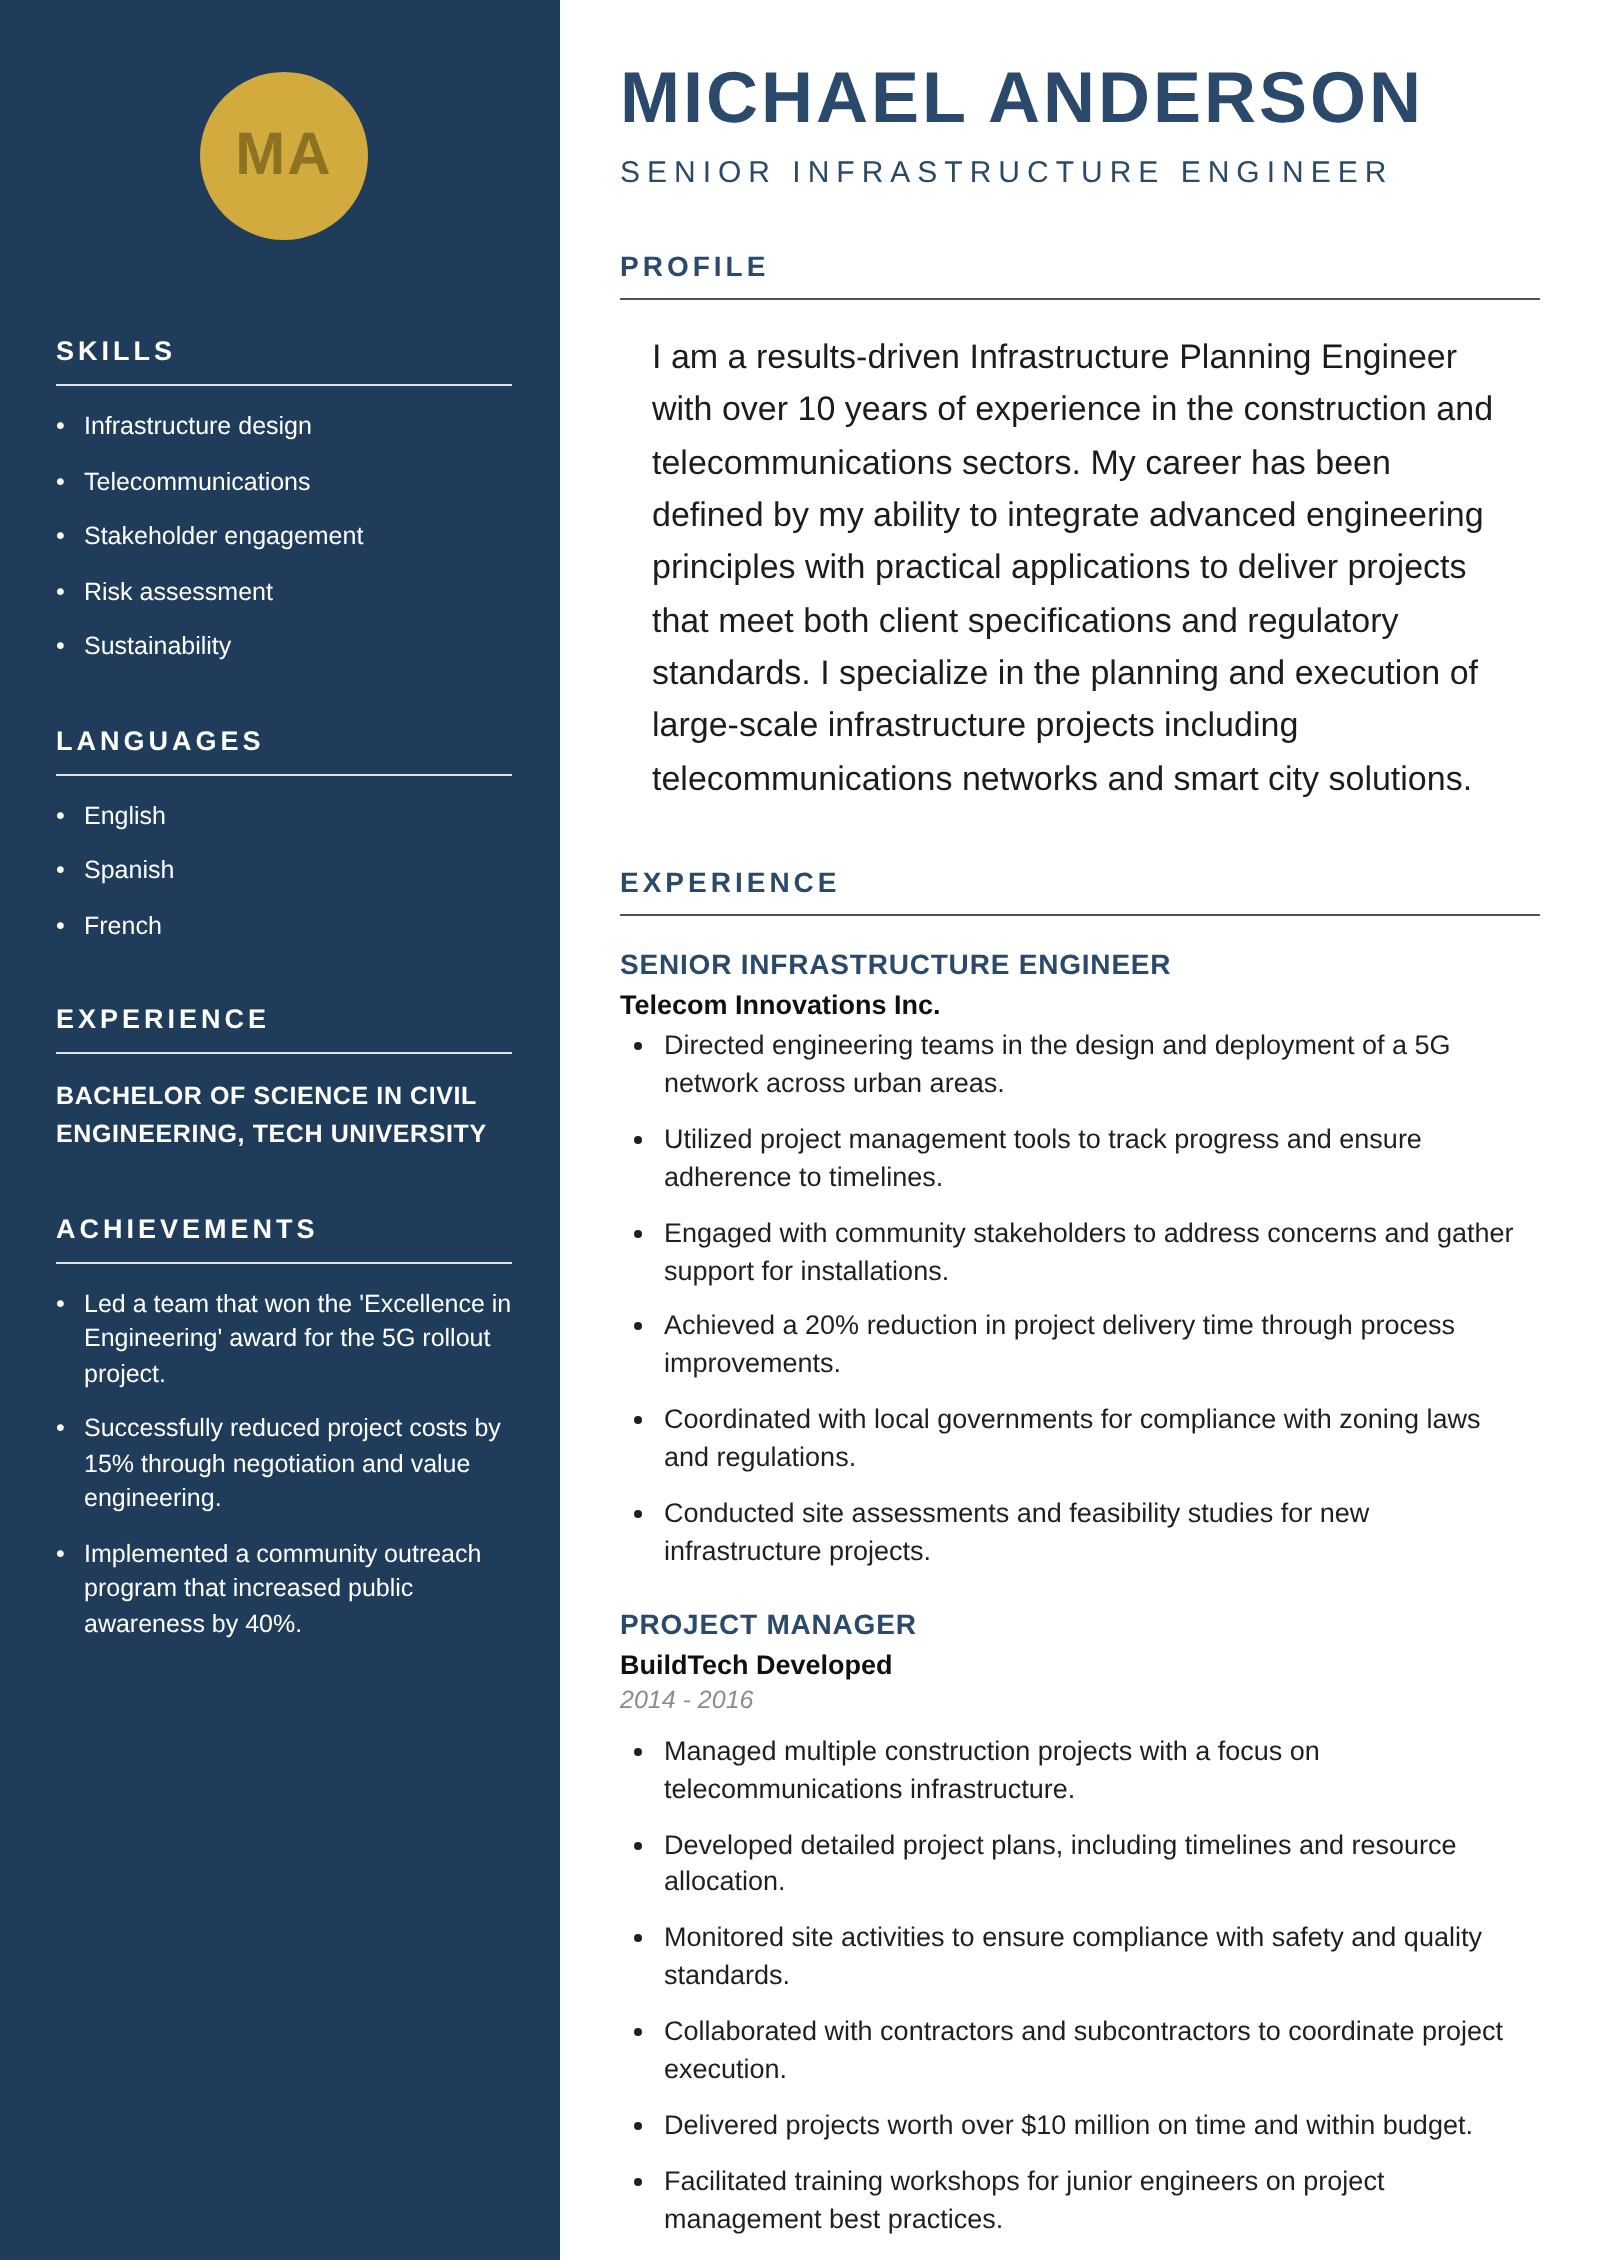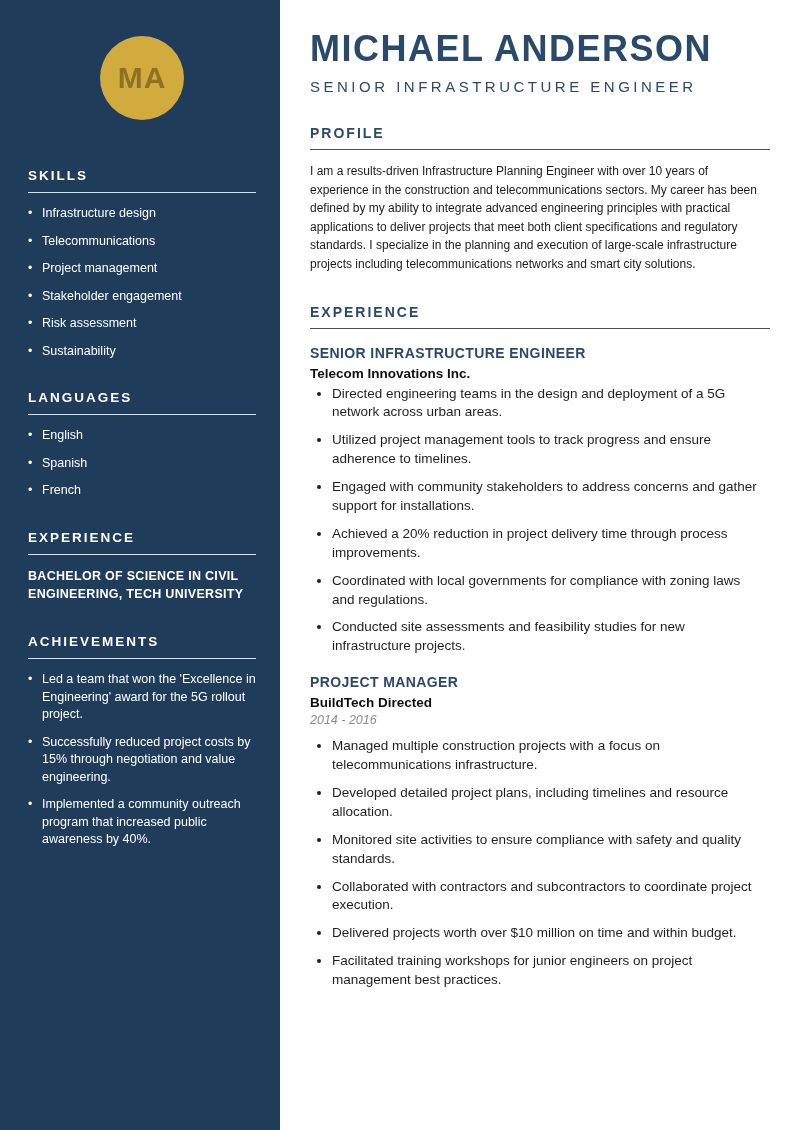--- a/index.html
+++ b/index.html
@@ -58,7 +58,7 @@
     margin: 30px 0 0 0;
   }
   .rule { border: 0; border-top: 1px solid #4a4f57; margin: 8px 0 12px 0; }
-  .profile-text { font-size: 12px; line-height: 1.55; margin: 0; color: #1c1c1c; }
+  .profile-text { font-size: 17px; line-height: 1.55; margin: 16px; color: #1c1c1c; }
   .job { margin-bottom: 18px; }
   .job-title {
     font-size: 14px; font-weight: bold; color: var(--accent, #2b4a6b);

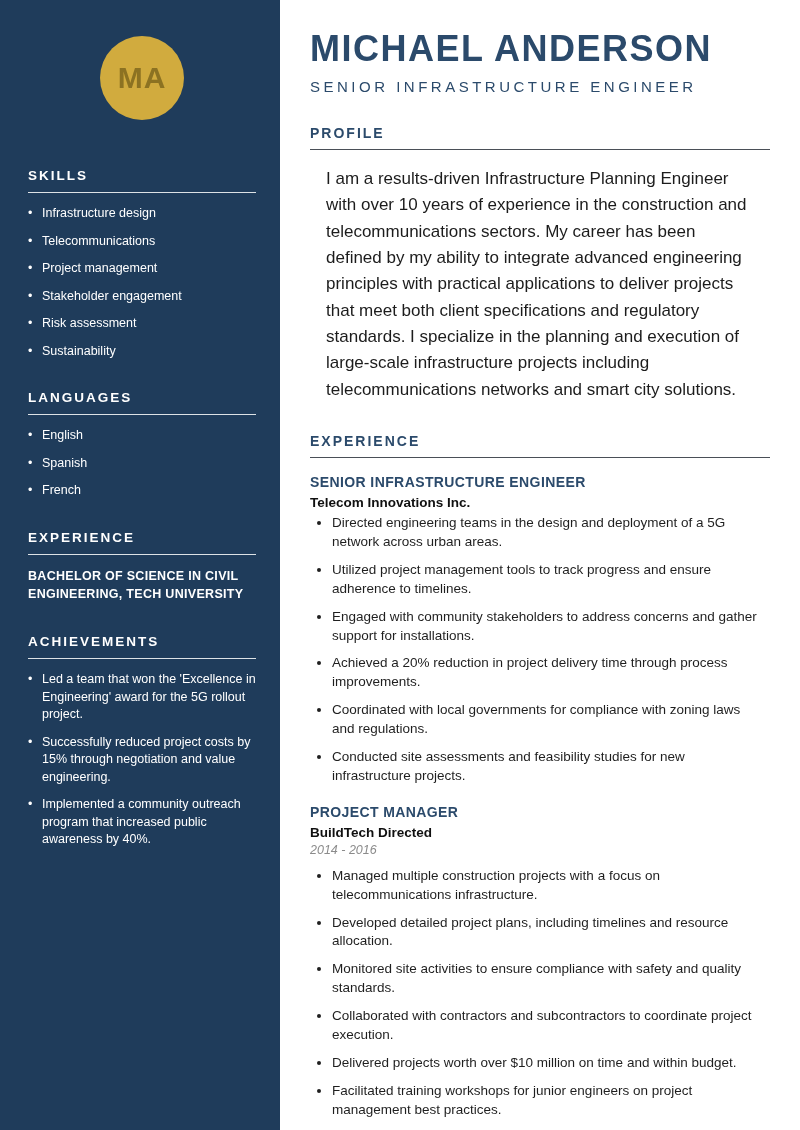--- a/index.html
+++ b/index.html
@@ -87,7 +87,6 @@
 
       <li>Infrastructure design</li>
           <li>Telecommunications</li>
-          <li>Project management</li>
           <li>Stakeholder engagement</li>
           <li>Risk assessment</li>
           <li>Sustainability</li>

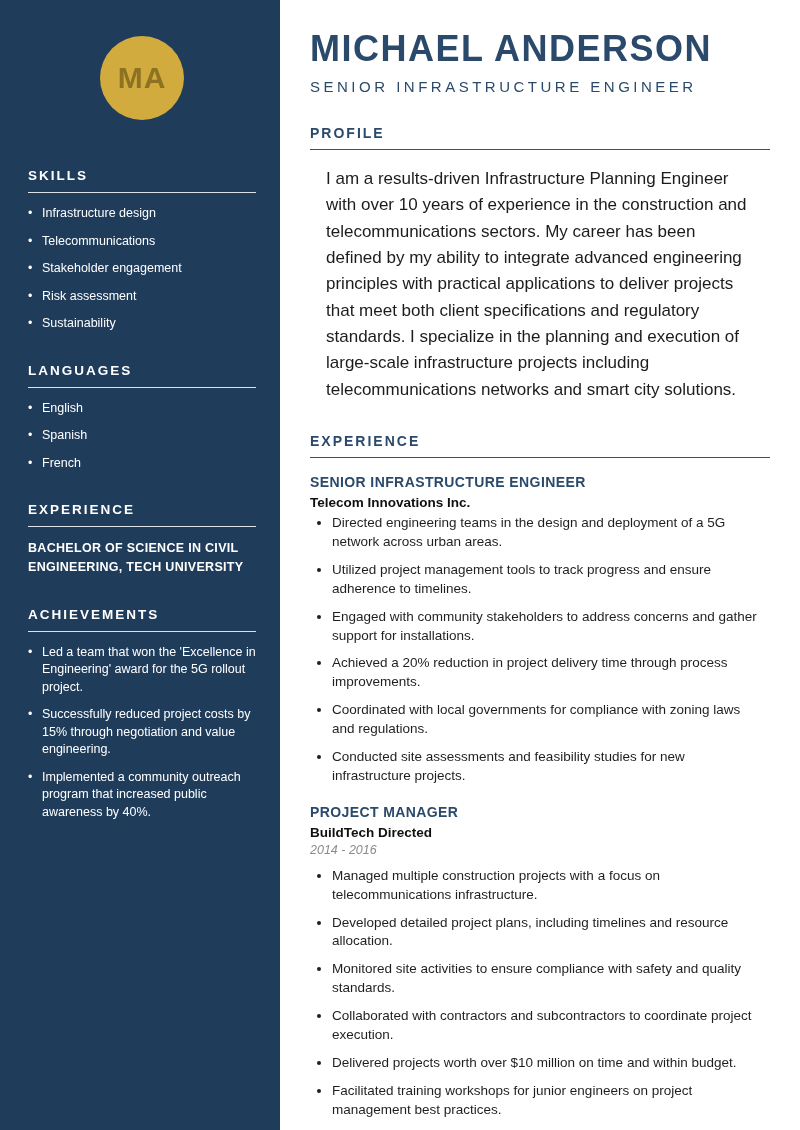--- a/index.html
+++ b/index.html
@@ -151,7 +151,7 @@
 
       <div class="job">
         <h3 class="job-title">PROJECT MANAGER</h3>
-        <div class="company">BuildTech Directed</div>
+        <div class="company">BuildTech Developed</div>
         <div class="dates">2014 - 2016</div>
         <ul class="bullets">
 

